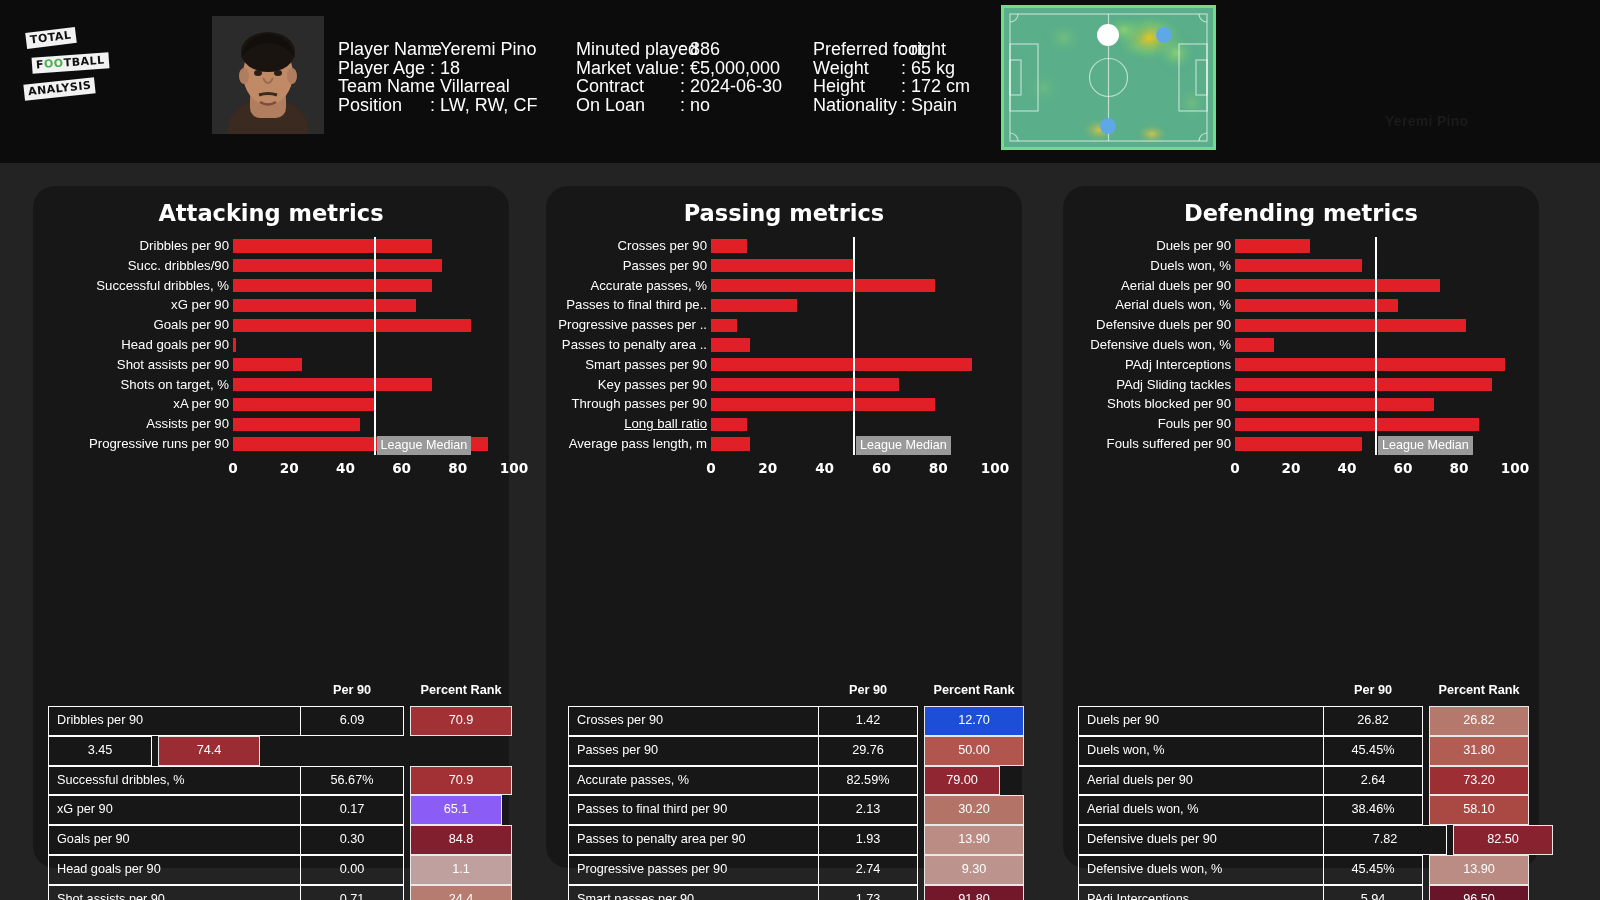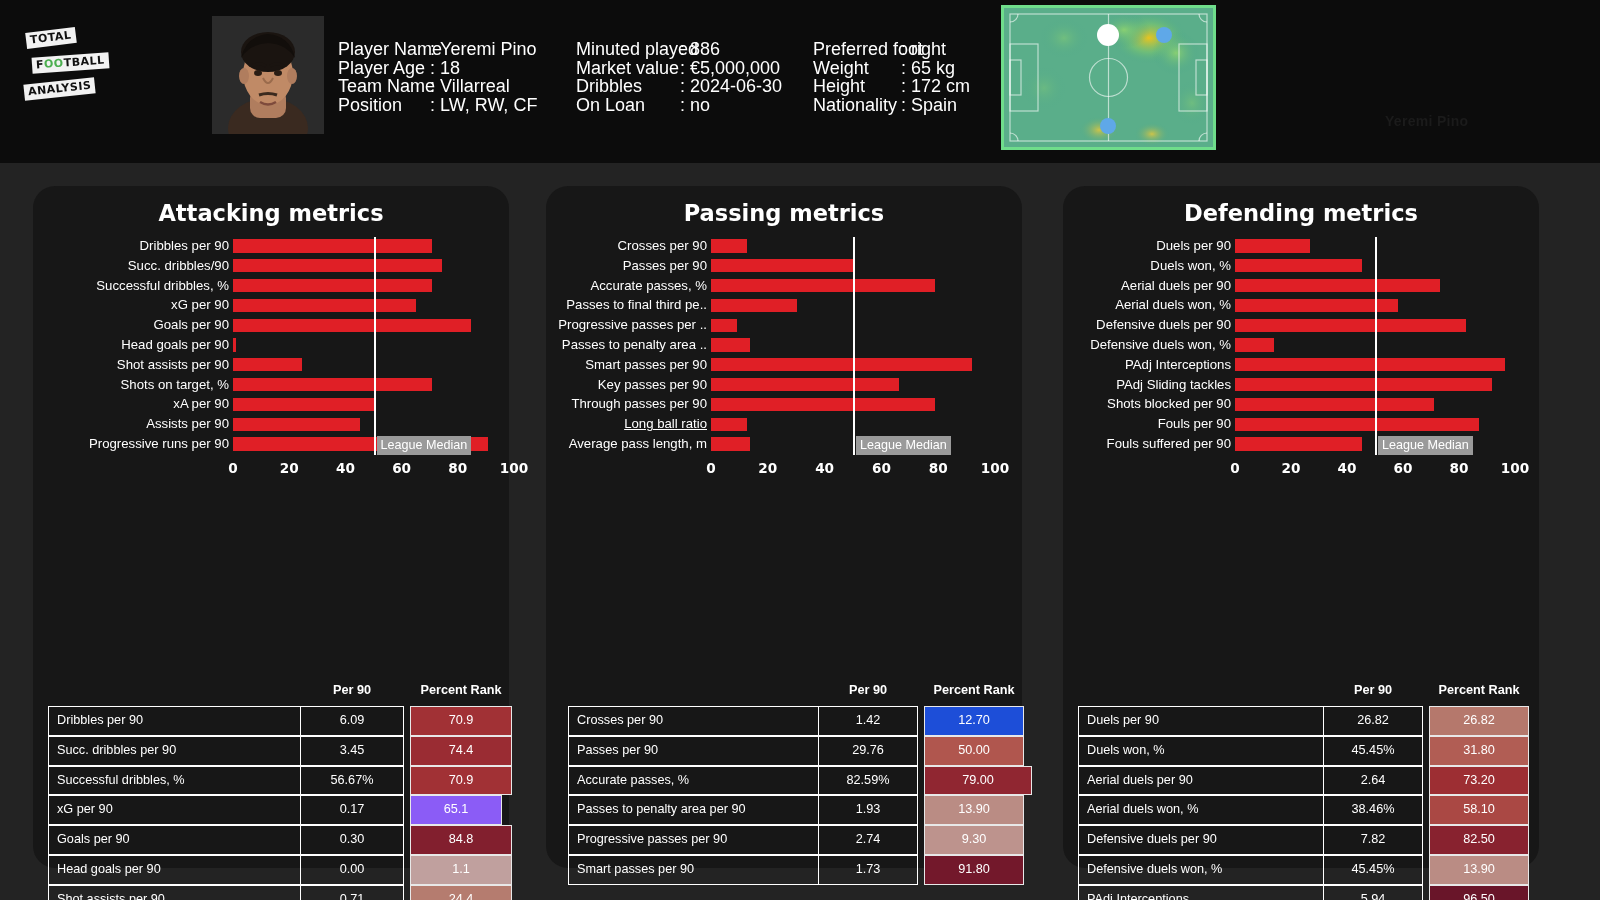--- a/index.html
+++ b/index.html
@@ -191,7 +191,7 @@
     <div class="info-block" id="info-b">
       <div class="row"><span class="k">Minuted played</span><span class="v">:</span>&nbsp;<span class="v">886</span></div>
       <div class="row"><span class="k">Market value</span><span class="v">:</span>&nbsp;<span class="v">€5,000,000</span></div>
-      <div class="row"><span class="k">Dribbles</span><span class="v">:</span>&nbsp;<span class="v">2024-06-30</span></div>
+      <div class="row"><span class="k">Contract</span><span class="v">:</span>&nbsp;<span class="v">2024-06-30</span></div>
       <div class="row"><span class="k">On Loan</span><span class="v">:</span>&nbsp;<span class="v">no</span></div>
     </div>
 

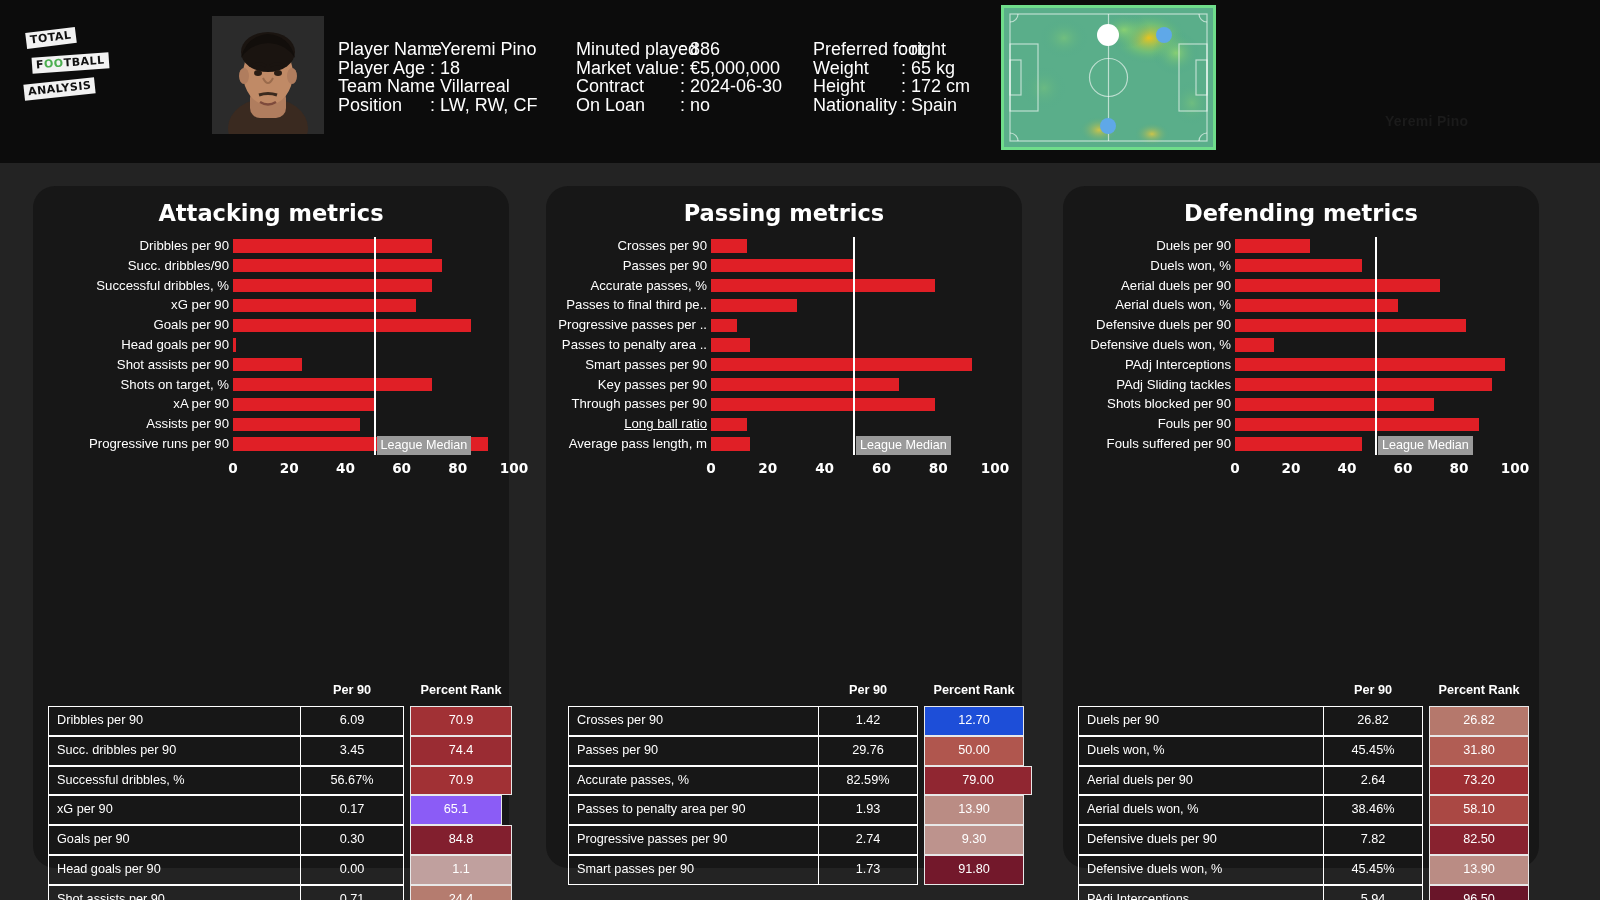--- a/index.html
+++ b/index.html
@@ -320,7 +320,6 @@
           <div class="td td-rank" style="width: 102px; background: rgb(161, 49, 53);">70.9</div>
         </div>
         <div class="tr">
-          <div class="td td-name" style="width: 252px;">Succ. dribbles per 90</div>
           <div class="td td-val" style="width: 104px;">3.45</div>
           <div class="td td-rank" style="width: 102px; background: rgb(154, 44, 51);">74.4</div>
         </div>

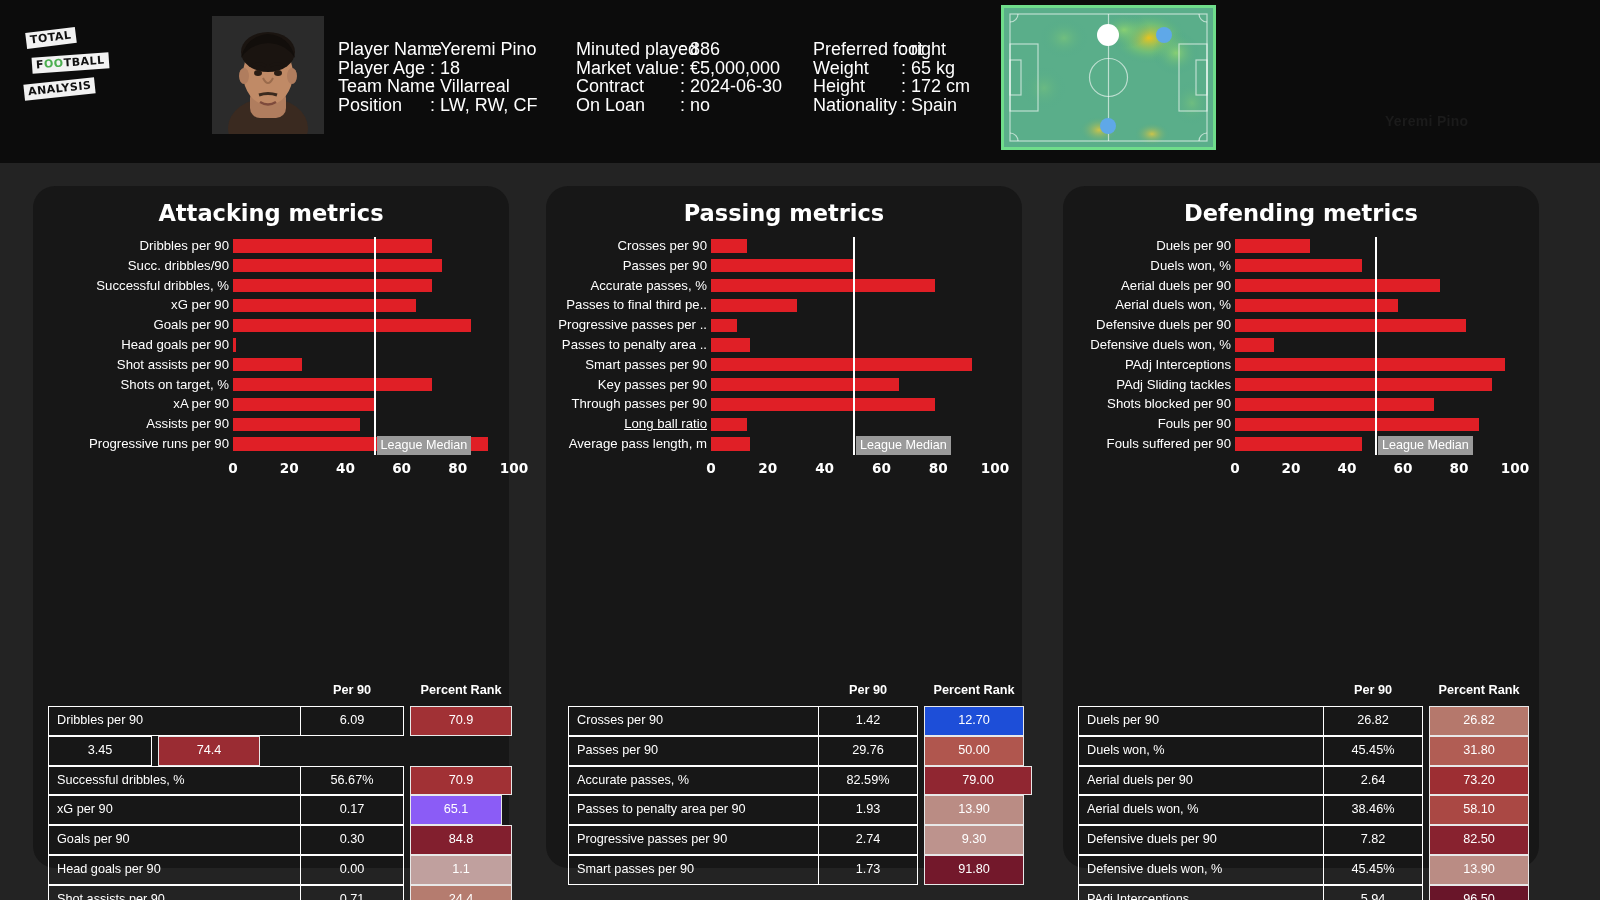--- a/index.html
+++ b/index.html
@@ -427,7 +427,7 @@
         <div class="tr">
           <div class="td td-name" style="width: 250px;">Accurate passes, %</div>
           <div class="td td-val" style="width: 100px;">82.59%</div>
-          <div class="td td-rank" style="width: 108px; background: rgb(144, 38, 49);">79.00</div>
+          <div class="td td-rank" style="width: 76px; background: rgb(144, 38, 49);">79.00</div>
         </div>
         <div class="tr">
           <div class="td td-name" style="width: 250px;">Passes to penalty area per 90</div>

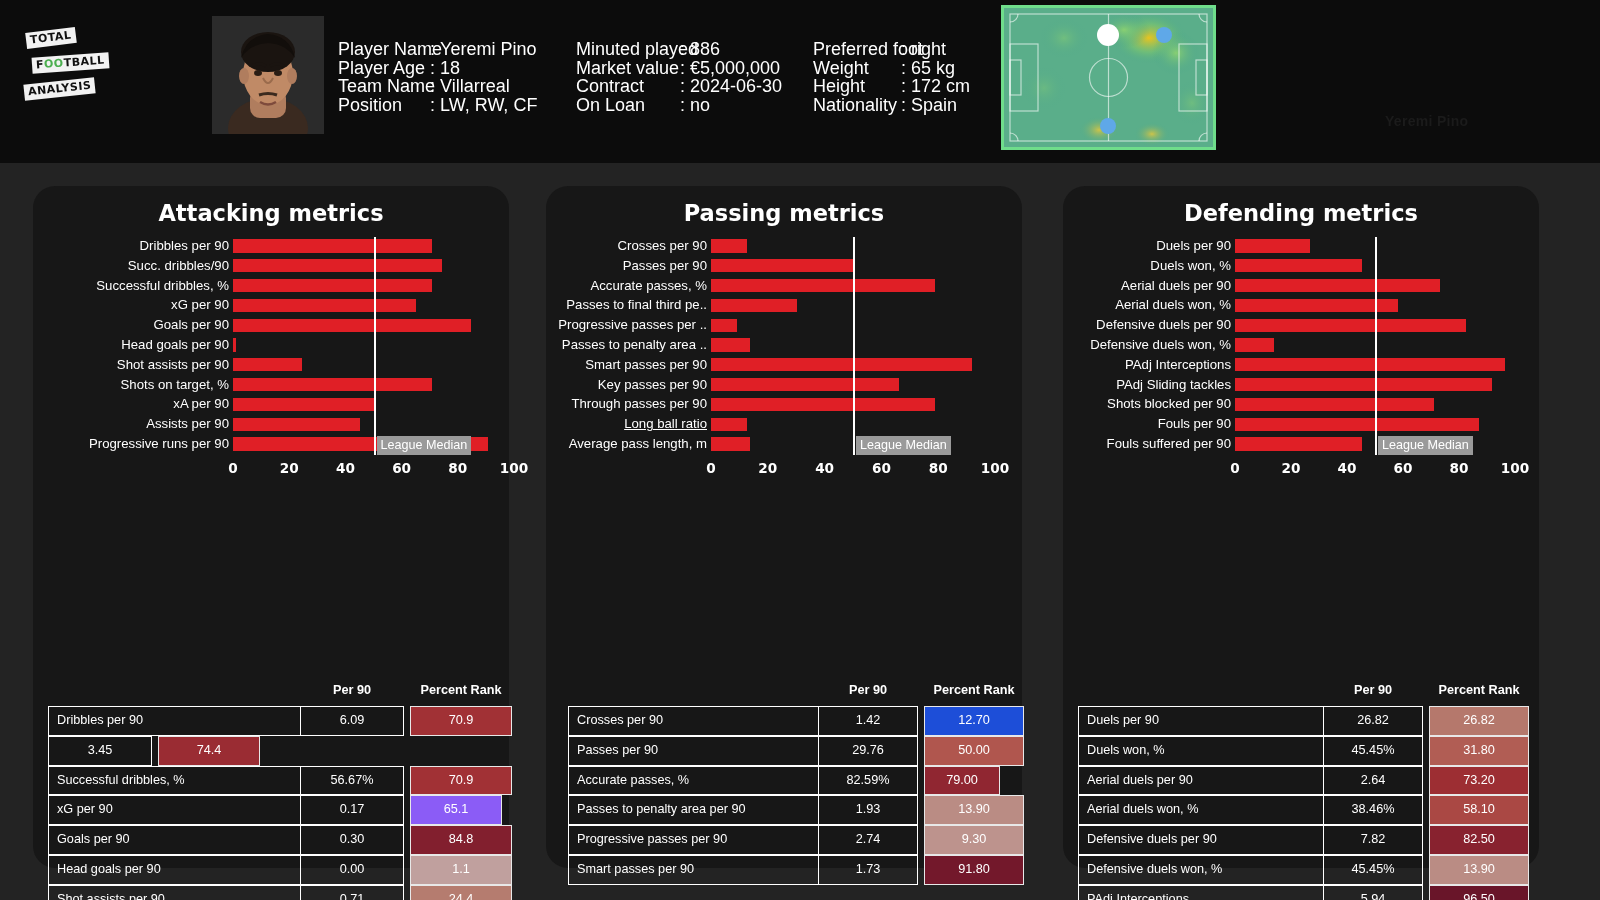--- a/index.html
+++ b/index.html
@@ -430,6 +430,11 @@
           <div class="td td-rank" style="width: 76px; background: rgb(144, 38, 49);">79.00</div>
         </div>
         <div class="tr">
+          <div class="td td-name" style="width: 250px;">Passes to final third per 90</div>
+          <div class="td td-val" style="width: 100px;">2.13</div>
+          <div class="td td-rank" style="width: 100px; background: rgb(180, 115, 103);">30.20</div>
+        </div>
+        <div class="tr">
           <div class="td td-name" style="width: 250px;">Passes to penalty area per 90</div>
           <div class="td td-val" style="width: 100px;">1.93</div>
           <div class="td td-rank" style="width: 100px; background: rgb(186, 140, 132);">13.90</div>

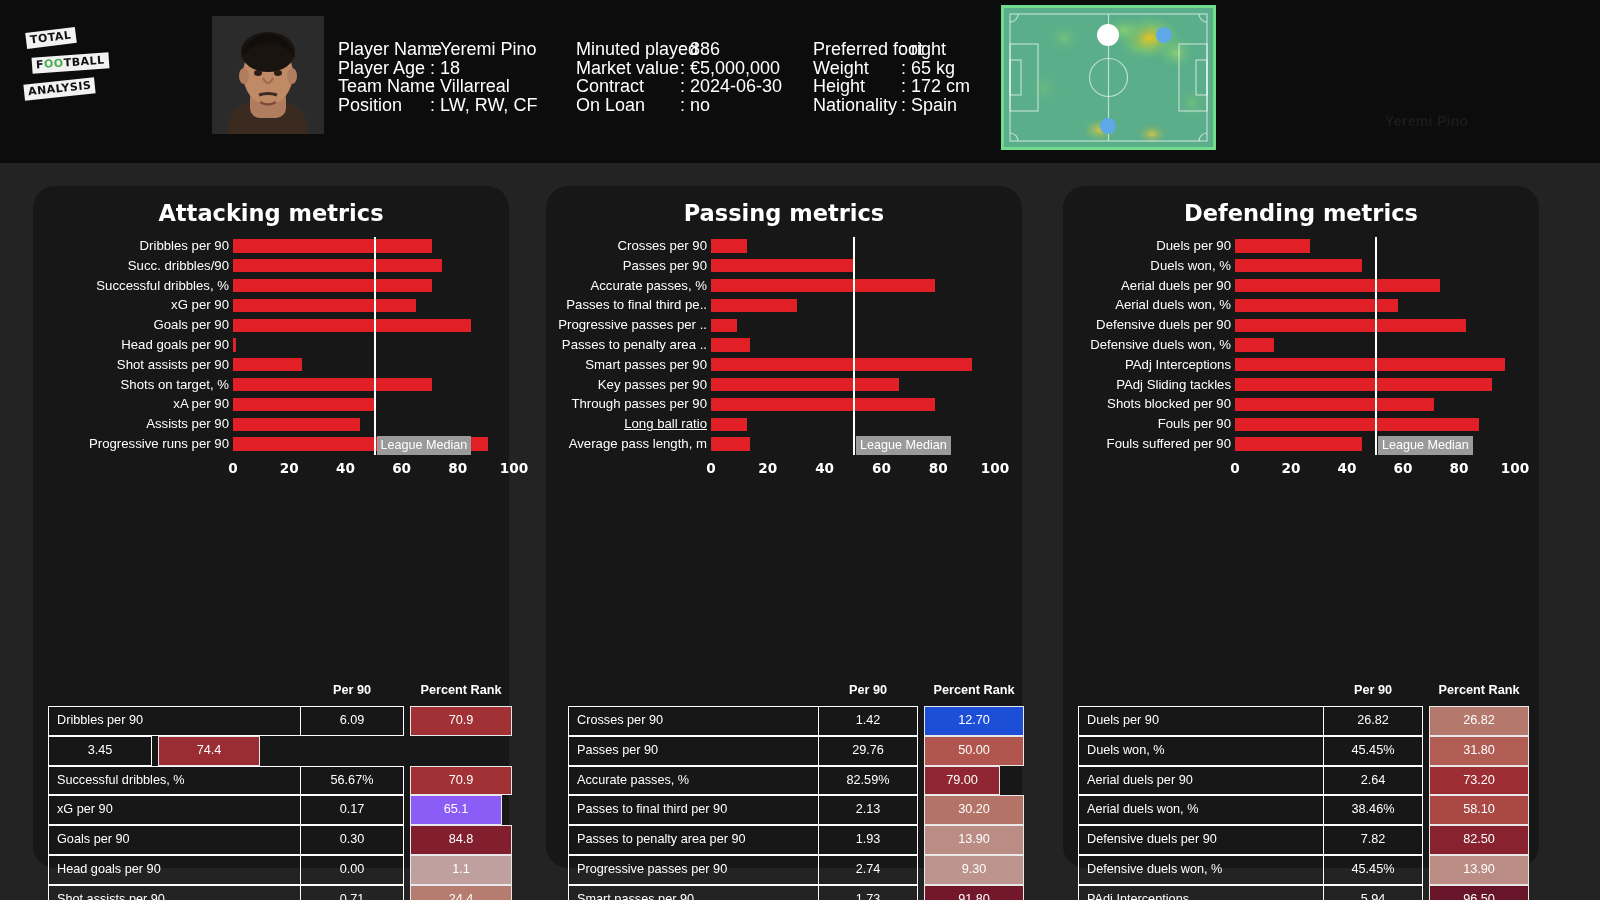--- a/index.html
+++ b/index.html
@@ -537,7 +537,7 @@
         </div>
         <div class="tr">
           <div class="td td-name" style="width: 245px;">Defensive duels per 90</div>
-          <div class="td td-val" style="width: 100px;">7.82</div>
+          <div class="td td-val" style="width: 124px;">7.82</div>
           <div class="td td-rank" style="width: 100px; background: rgb(136, 34, 47);">82.50</div>
         </div>
         <div class="tr">

